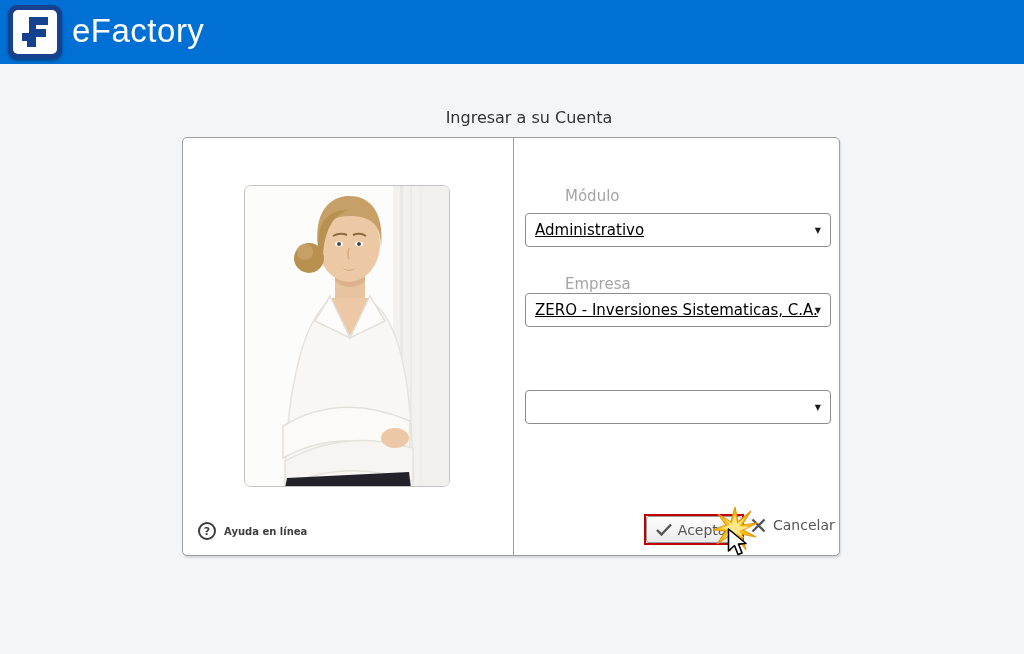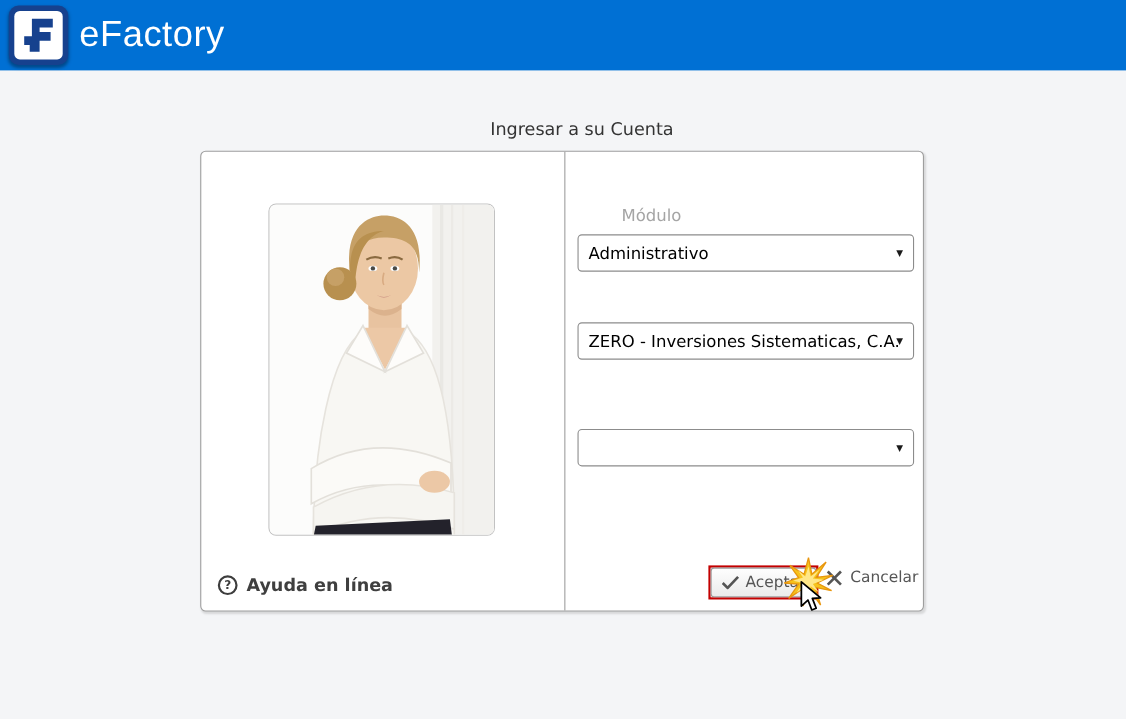--- a/index.html
+++ b/index.html
@@ -68,7 +68,7 @@
   .select-box {
     position:absolute; left:342px; width:306px; height:34px;
     border:1px solid #8c8c8c; border-radius:4px; background:#ffffff;
-    display:flex; align-items:center; padding:0 22px 0 9px; cursor:pointer;
+    display:flex; align-items:center; padding:0 22px 0 9px; cursor:pointer;text-decoration:underline;
   }
   .select-value { font-size:15px; color:#000000; white-space:nowrap; }
   .select-arrow {

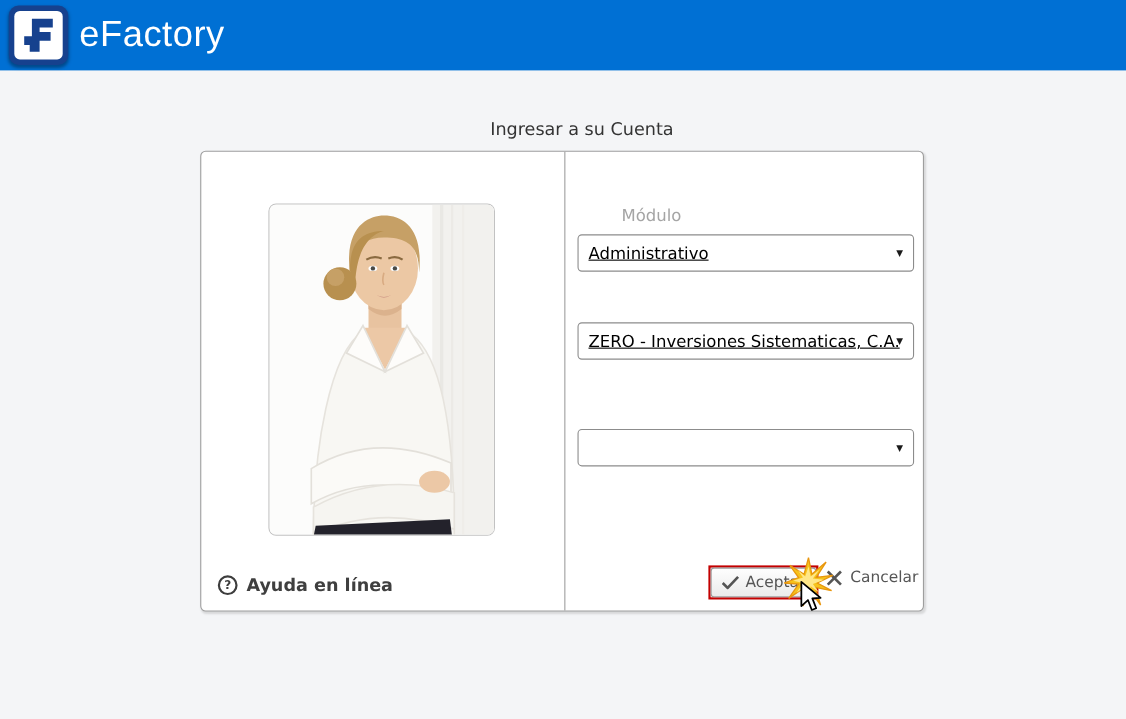--- a/index.html
+++ b/index.html
@@ -172,6 +172,7 @@
     <span class="select-arrow">▼</span>
   </div>
 
+  <div class="field-label lbl2">Empresa</div>
   <div class="select-box sel2">
     <span class="select-value">ZERO - Inversiones Sistematicas, C.A.</span>
     <span class="select-arrow">▼</span>

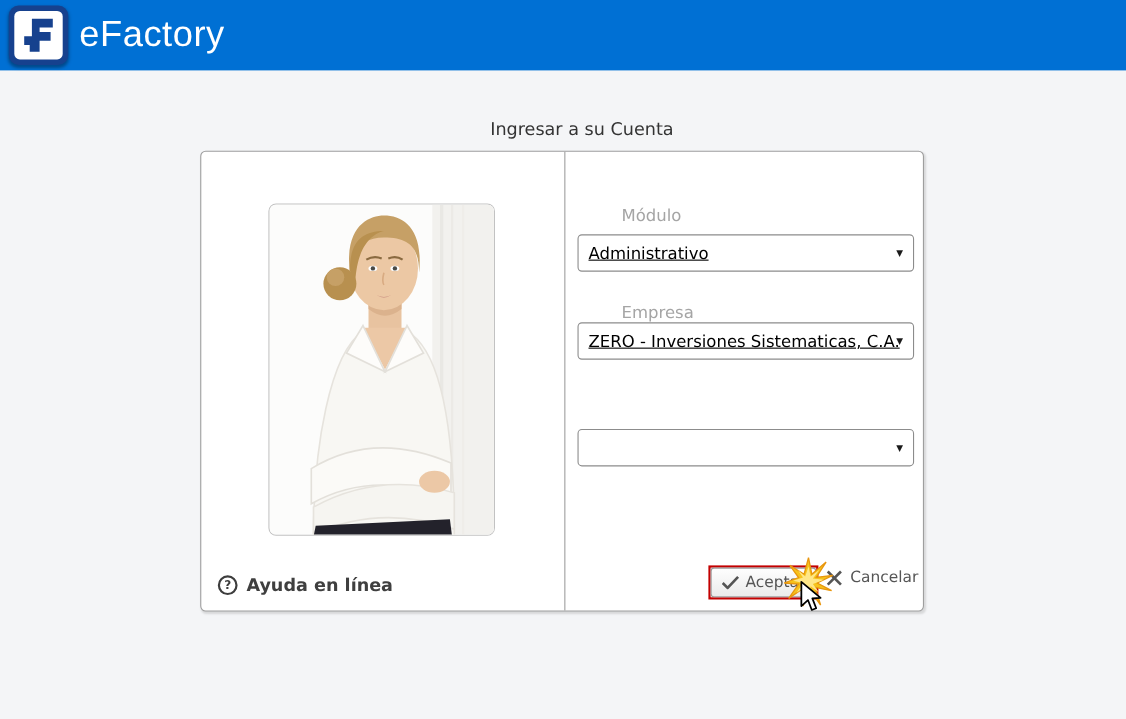--- a/index.html
+++ b/index.html
@@ -59,7 +59,7 @@
     display:flex; align-items:center; justify-content:center;
     font-size:11px; font-weight:bold; color:#3d3d3d;
   }
-  .help-label { font-size:16px; font-weight:bold; color:#3f3f3f; }
+  .help-label { font-size:10px; font-weight:bold; color:#3f3f3f; }
 
   
   .field-label {

